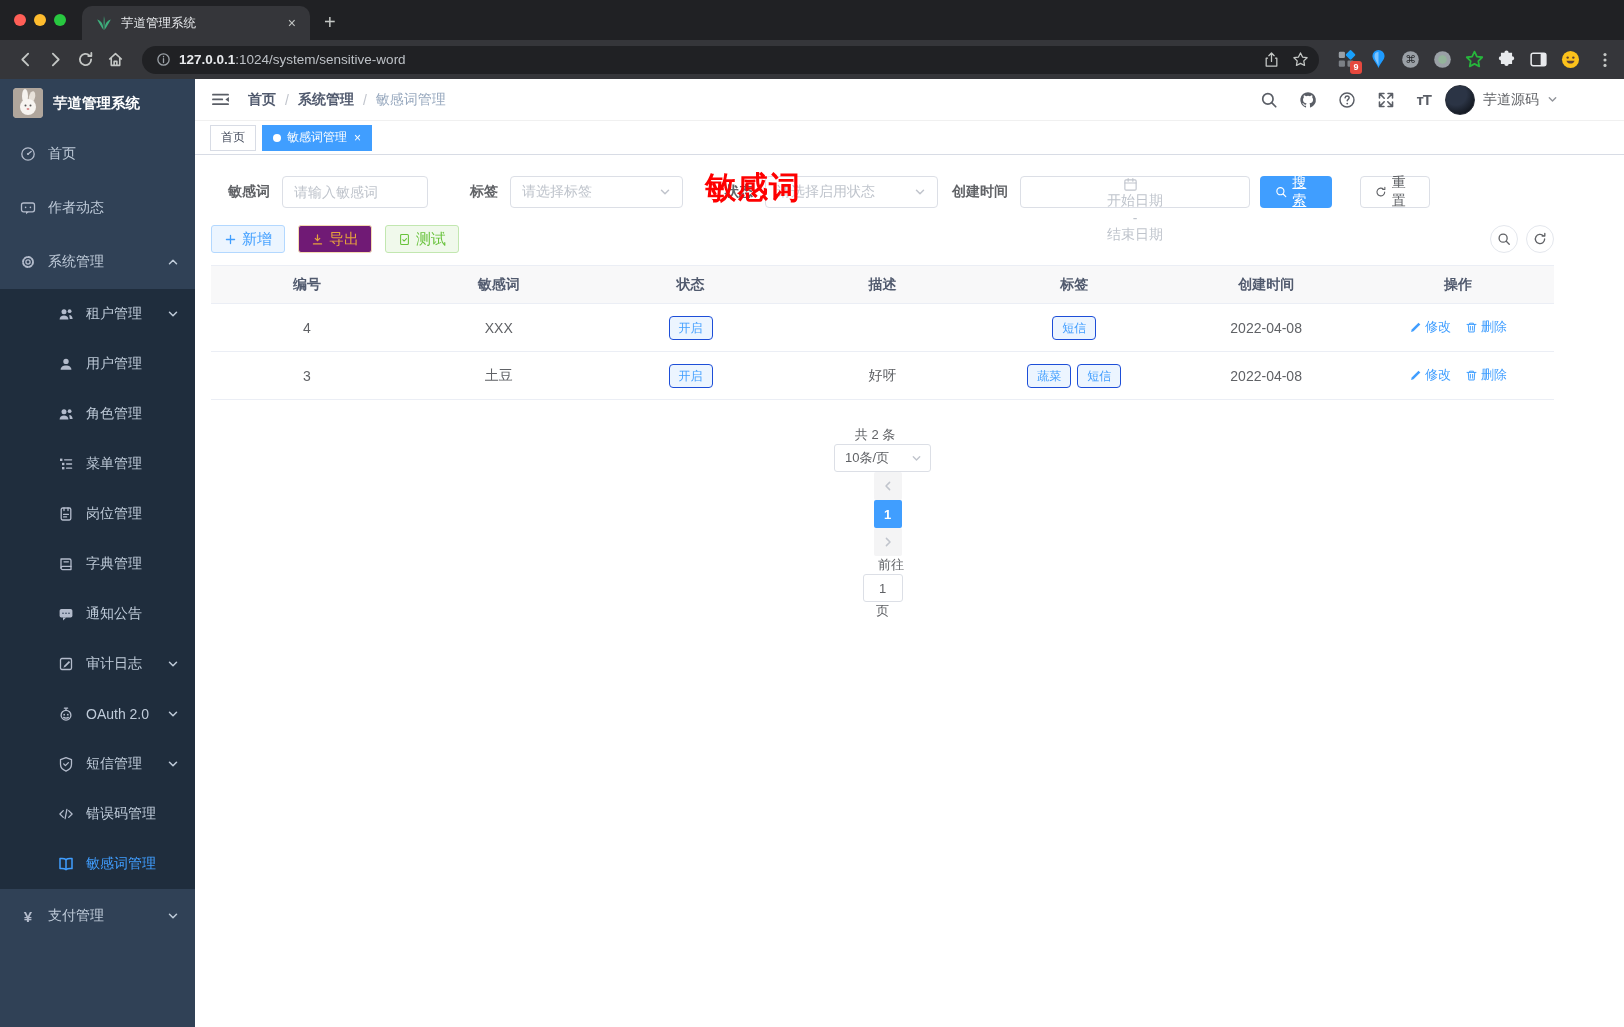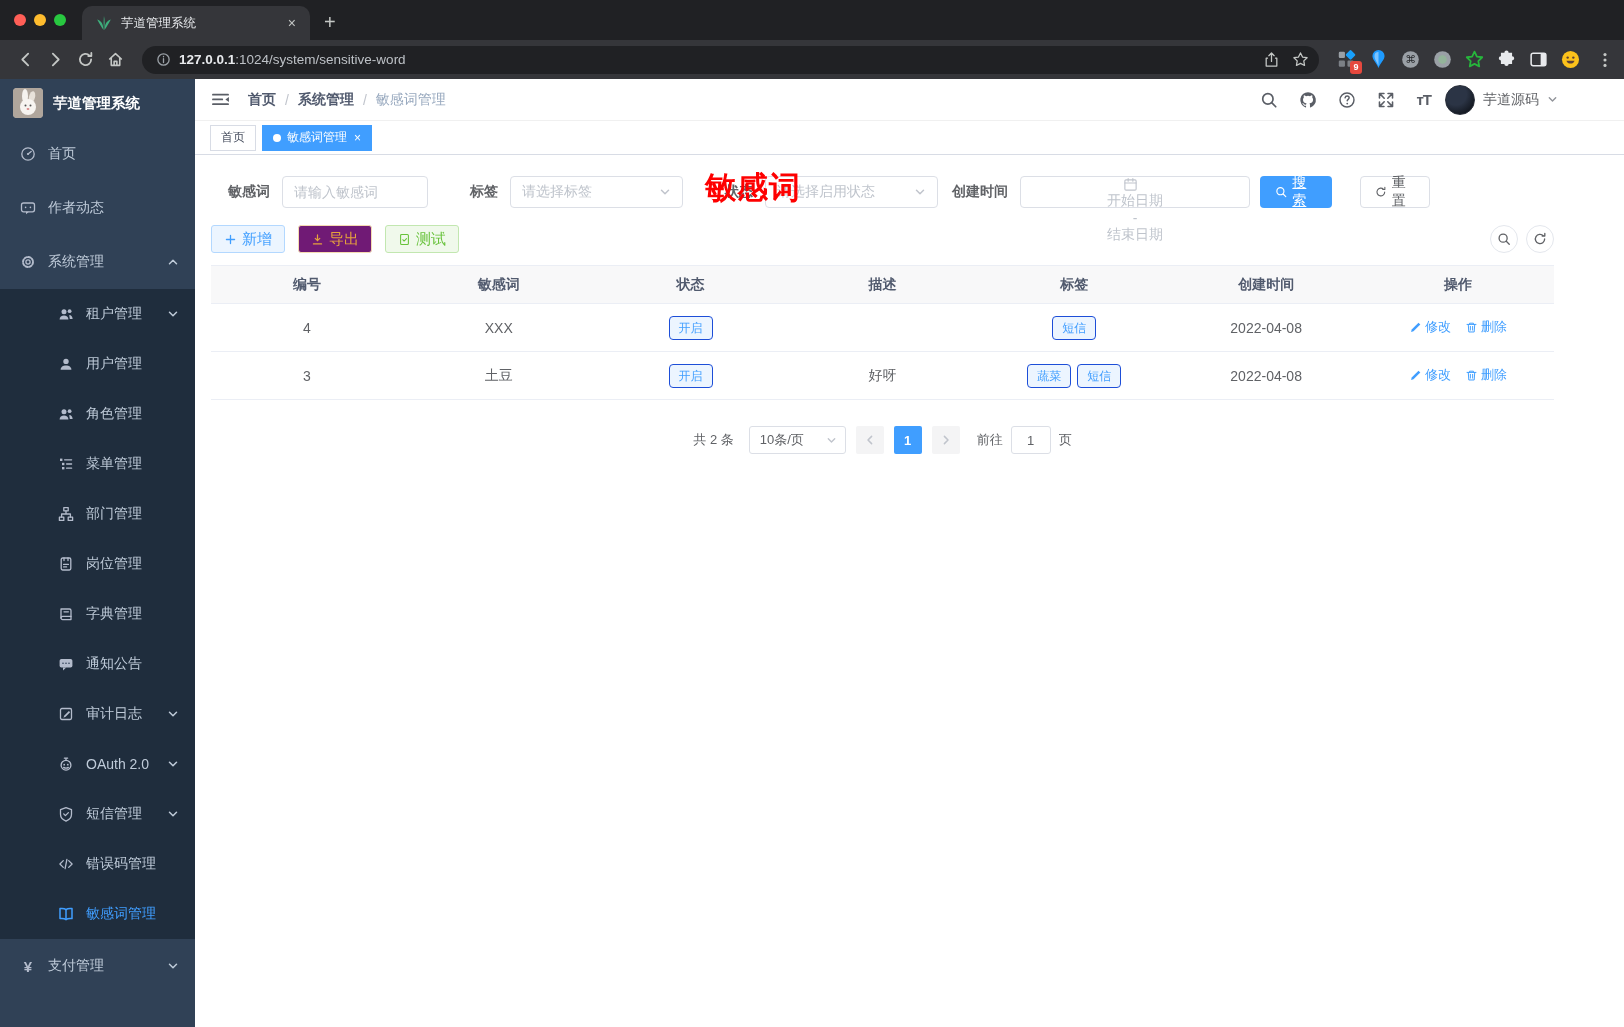--- a/index.html
+++ b/index.html
@@ -127,8 +127,8 @@
   .op-link .b-ico { width:13px; height:13px; }
 
   
-  .pagination { margin-top:26px; display:flex; justify-content:center; align-items:center;
-    font-size:13px; color:#606266; }
+  .pagination { margin-top:26px; display:flex; justify-content:space-between; align-items:center;
+    font-size:13px; color:#606266;flex-direction:column; }
   .pg-total { margin-right:15px; }
   .pg-size { width:97px; height:28px; border:1px solid #dcdfe6; border-radius:3px; display:flex;
     align-items:center; padding:0 8px 0 10px; color:#606266; cursor:pointer; }

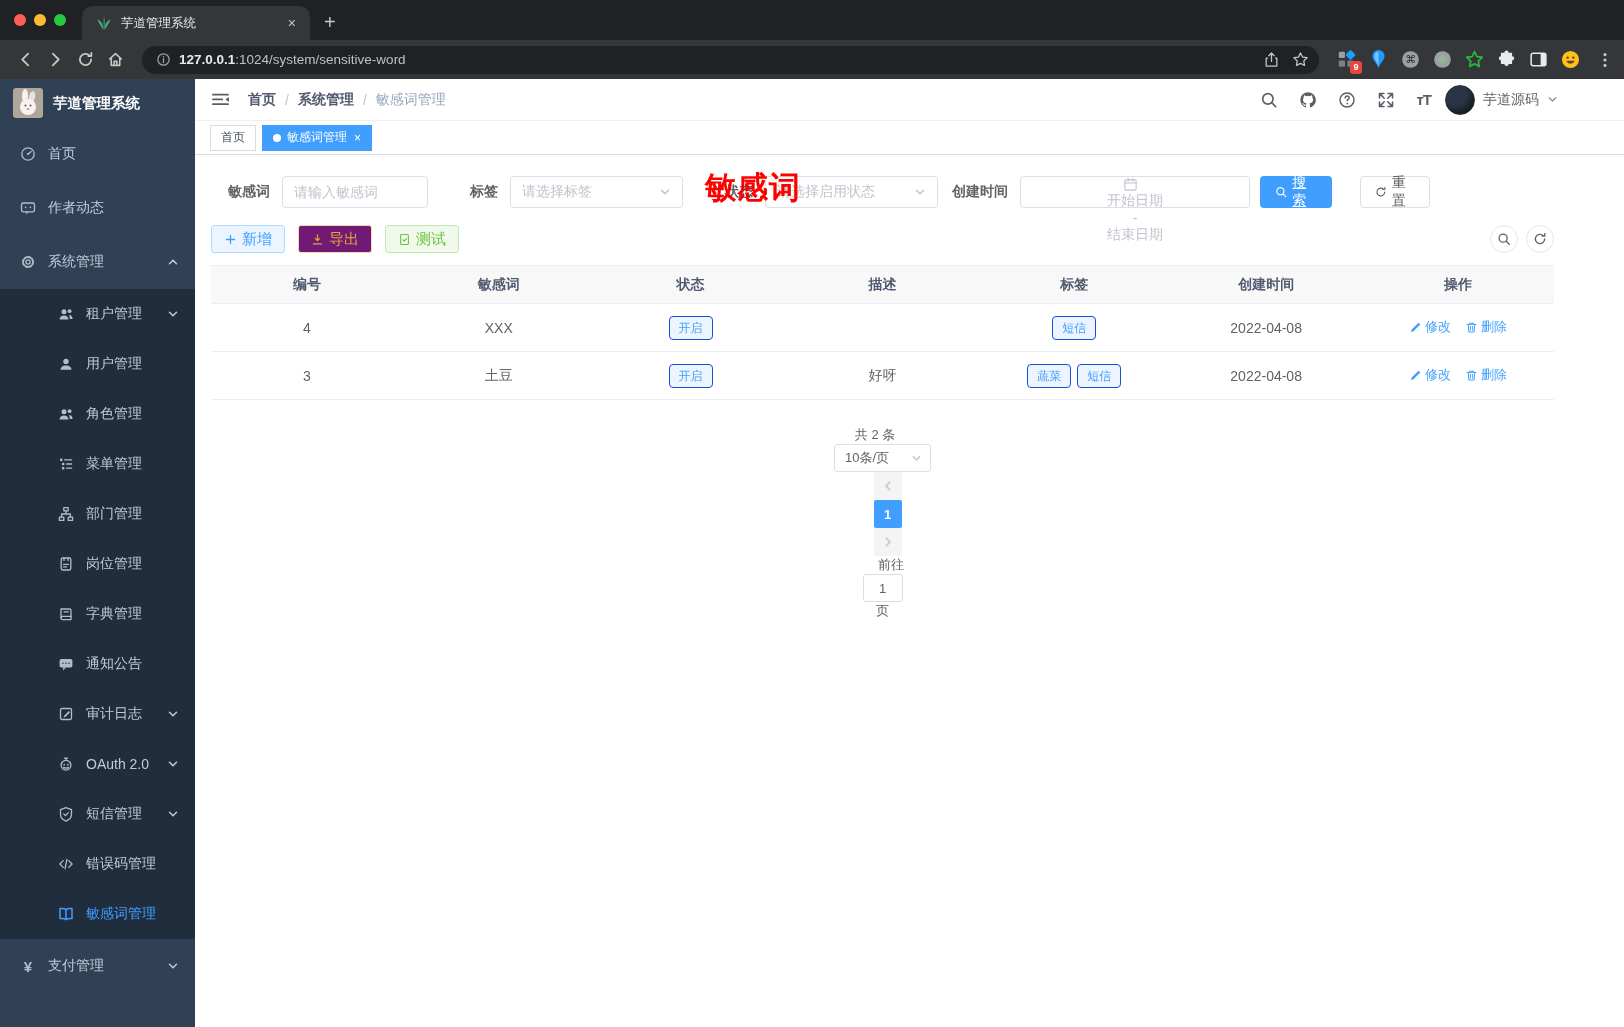--- a/index.html
+++ b/index.html
@@ -387,17 +387,6 @@
             </svg>
           </span>
           <span class="mi-label">菜单管理</span>
-        </div>
-        <div class="menu-item lvl2">
-          <span class="ico mi-icon">
-            <svg viewBox="0 0 16 16" fill="none" stroke="currentColor" stroke-width="1.3" stroke-linecap="round" stroke-linejoin="round">
-              <rect x="5.8" y="1.6" width="4.4" height="3.2"></rect>
-              <rect x="1.4" y="11.2" width="4.4" height="3.2"></rect>
-              <rect x="10.2" y="11.2" width="4.4" height="3.2"></rect>
-              <path d="M8 4.8V8M3.6 11.2V8h8.8v3.2"></path>
-            </svg>
-          </span>
-          <span class="mi-label">部门管理</span>
         </div>
         <div class="menu-item lvl2">
           <span class="ico mi-icon">

